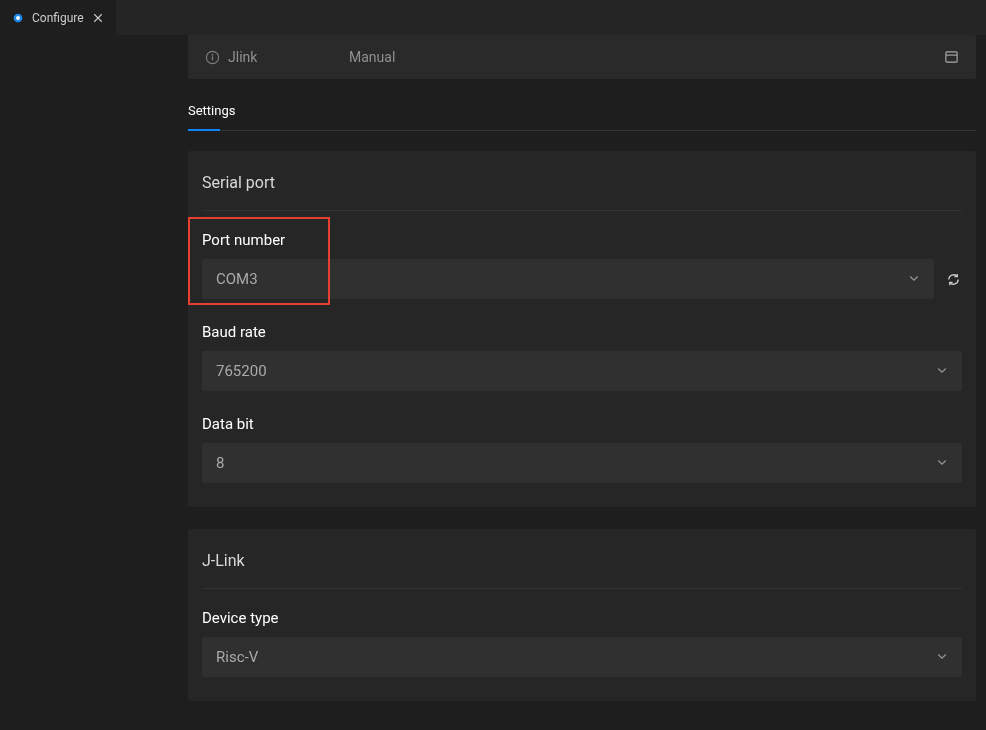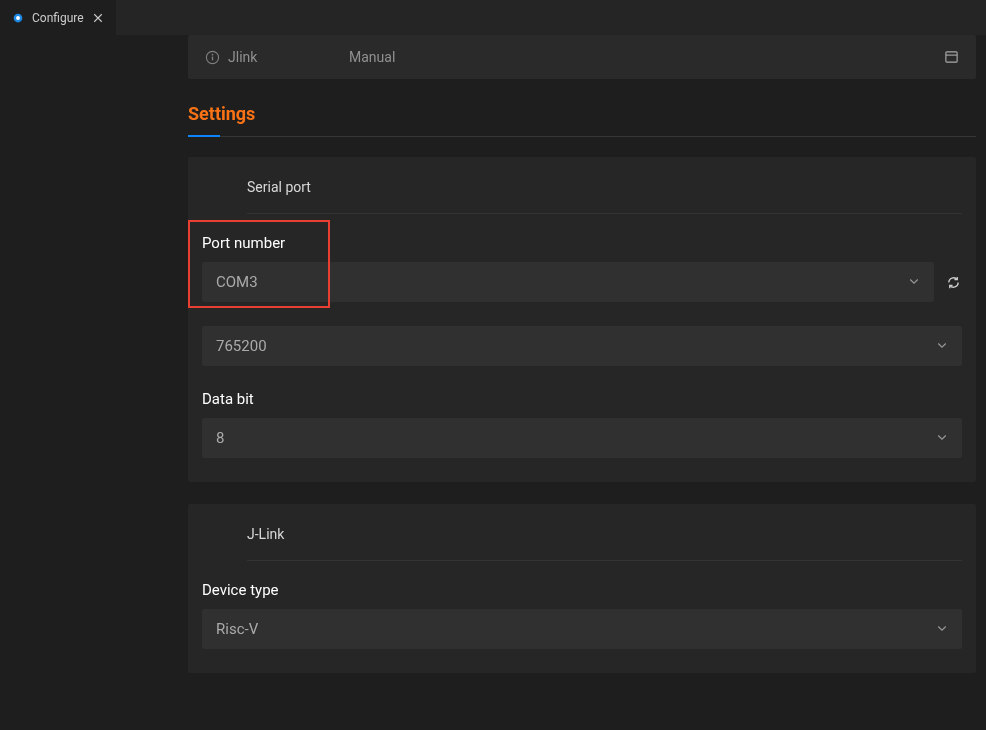--- a/index.html
+++ b/index.html
@@ -98,9 +98,9 @@
       color: #aaa;
     }
     .section-title {
-      font-size: 18px;
-      font-weight: 700;
-      color: #f97316;
+      font-size: 13px;
+      font-weight: 400;
+      color: #ffffff;
       padding-bottom: 12px;
       position: relative;
     }

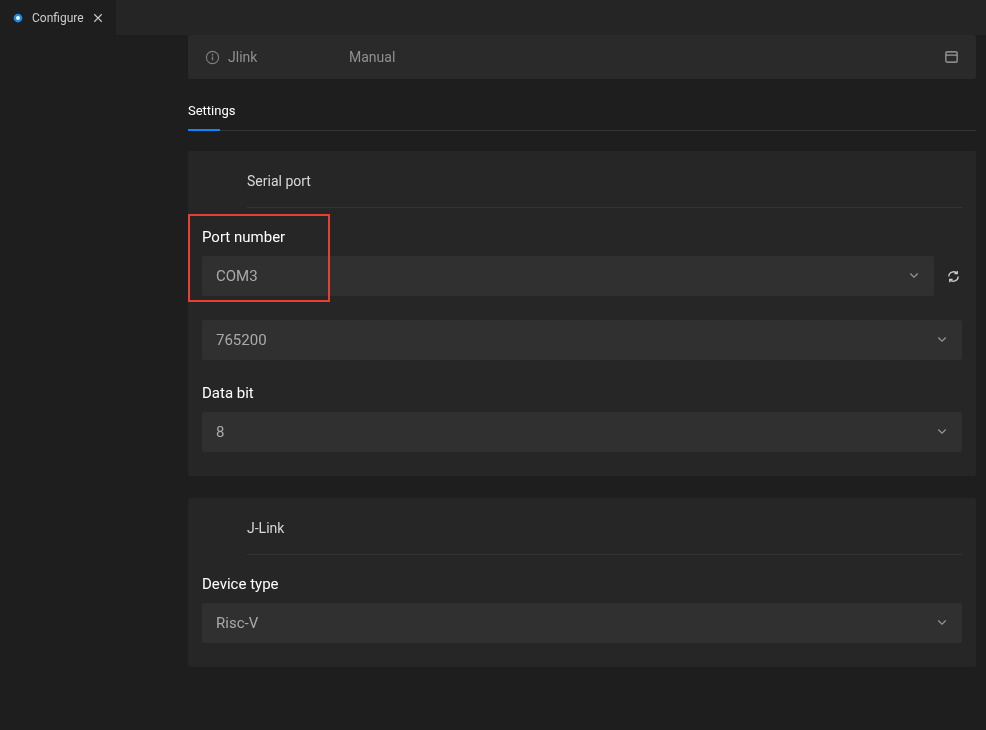--- a/index.html
+++ b/index.html
@@ -124,12 +124,11 @@
       margin-bottom: 22px;
     }
     .panel-header {
-      font-size: 14px;
+      font-size: 16px;
       color: #d8d8d8;
       padding-bottom: 18px;
       border-bottom: 1px solid #333;
       margin-bottom: 20px;
-      margin-left: 45px;
     }
     .field {
       margin-bottom: 24px;

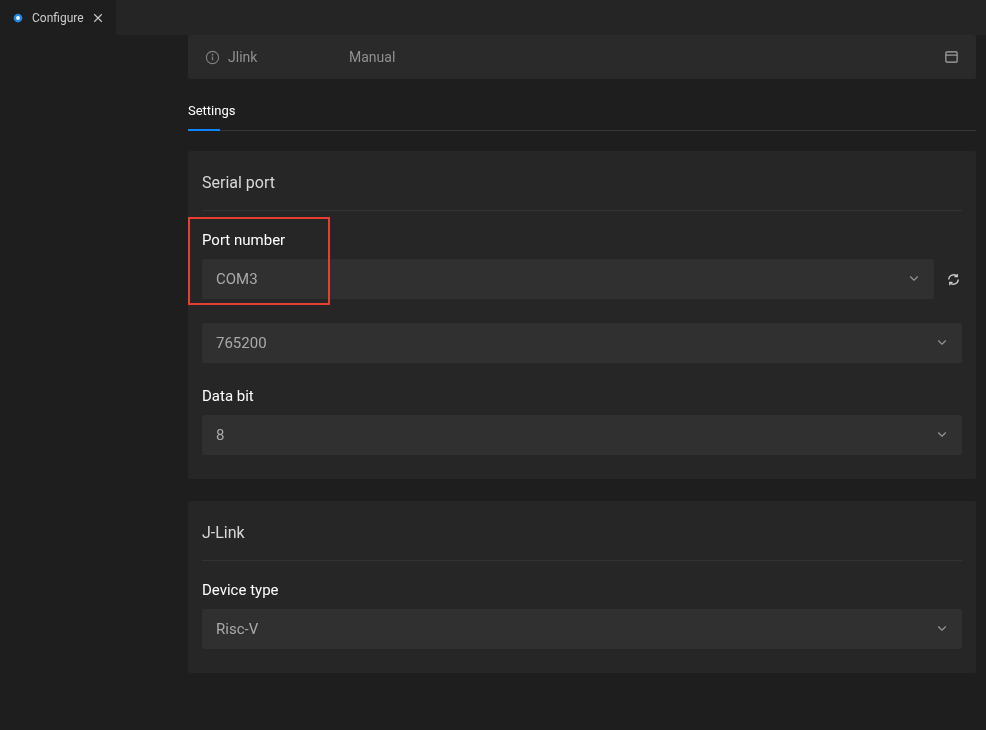--- a/index.html
+++ b/index.html
@@ -263,6 +263,7 @@
     </div>
 
     <div class="field">
+      <span class="field-label">Baud rate</span>
       <div class="select">
         <span>765200</span>
         <span class="chevron-down">

